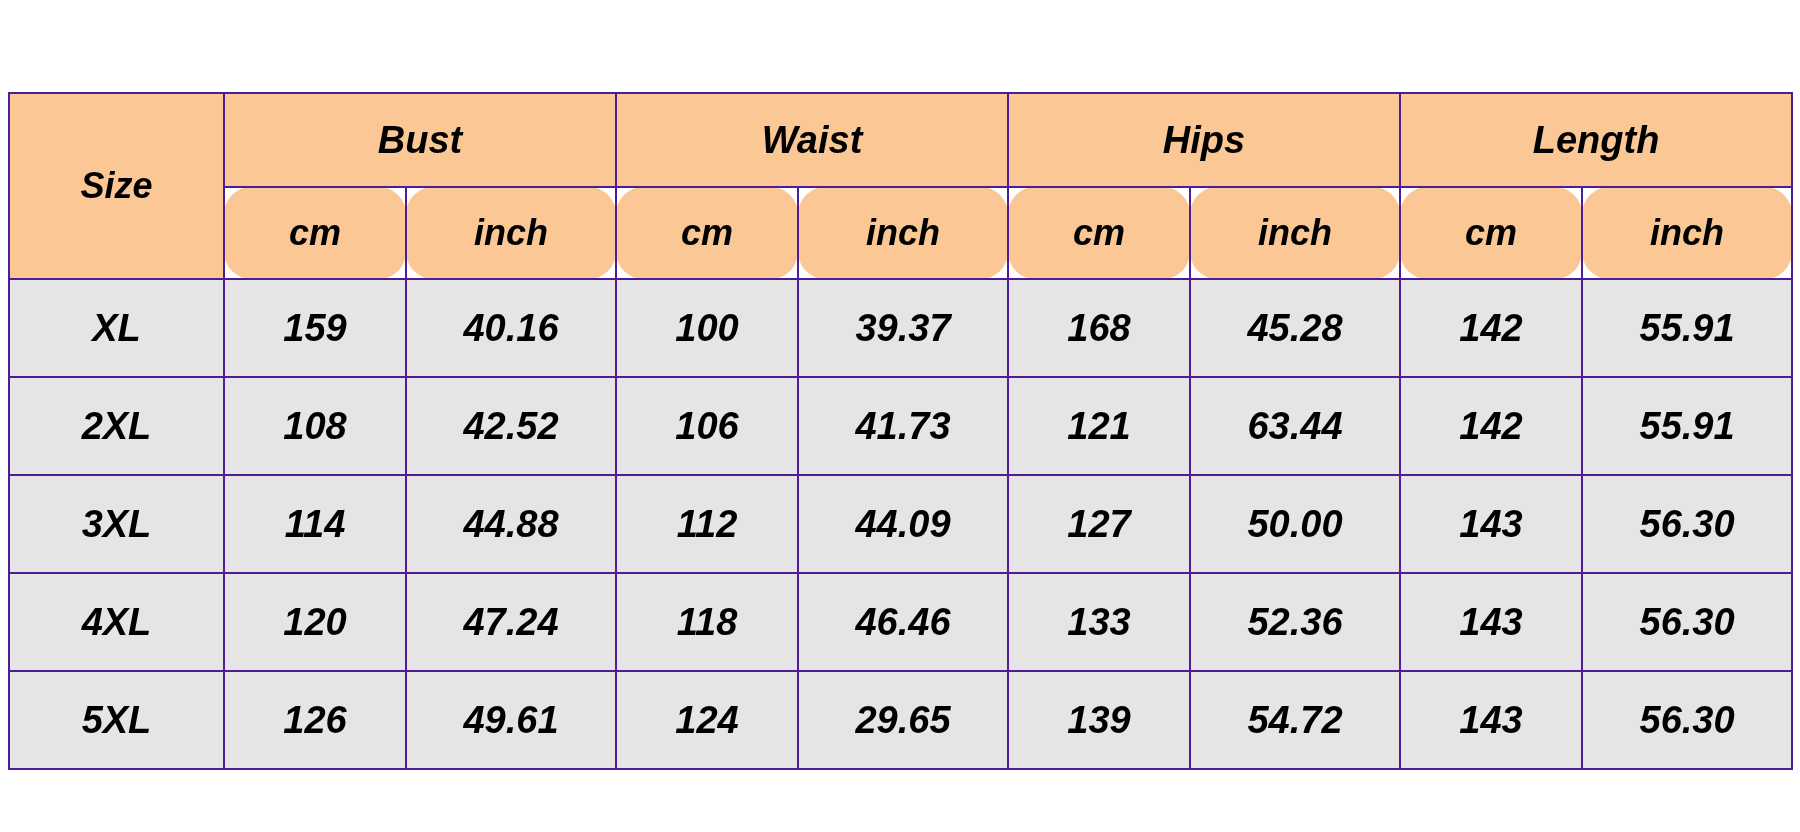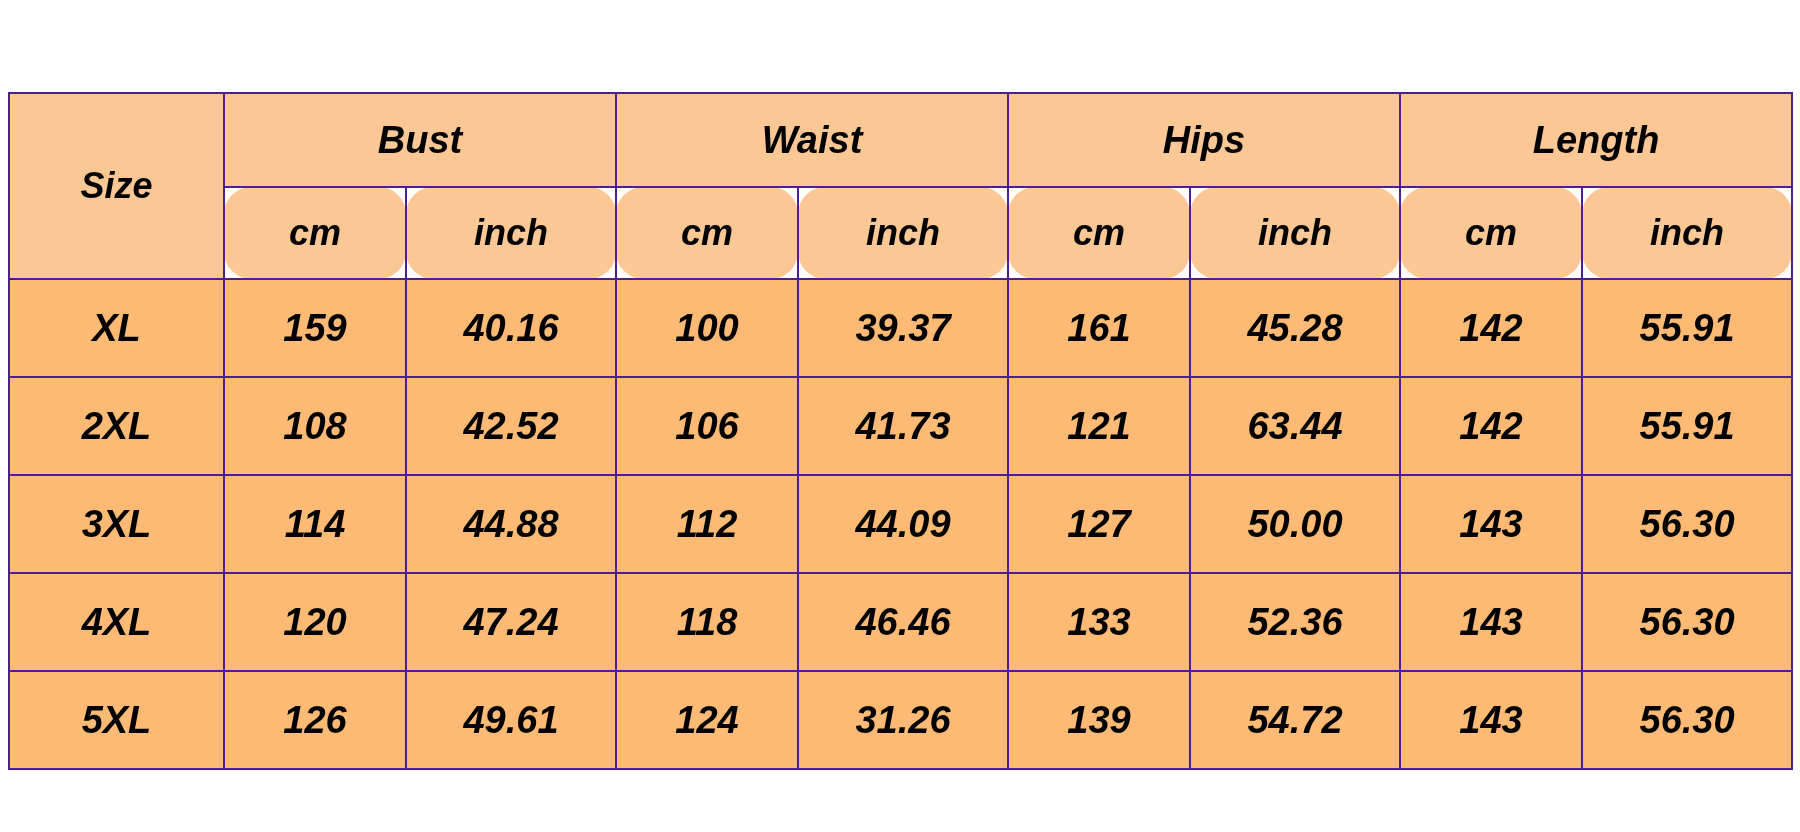--- a/index.html
+++ b/index.html
@@ -70,7 +70,7 @@
   tbody td {
     height: 96px;
     font-size: 38px;
-    background: #fdba74;
+    background: #e5e5e5;
   }
 
   td.size-cell {

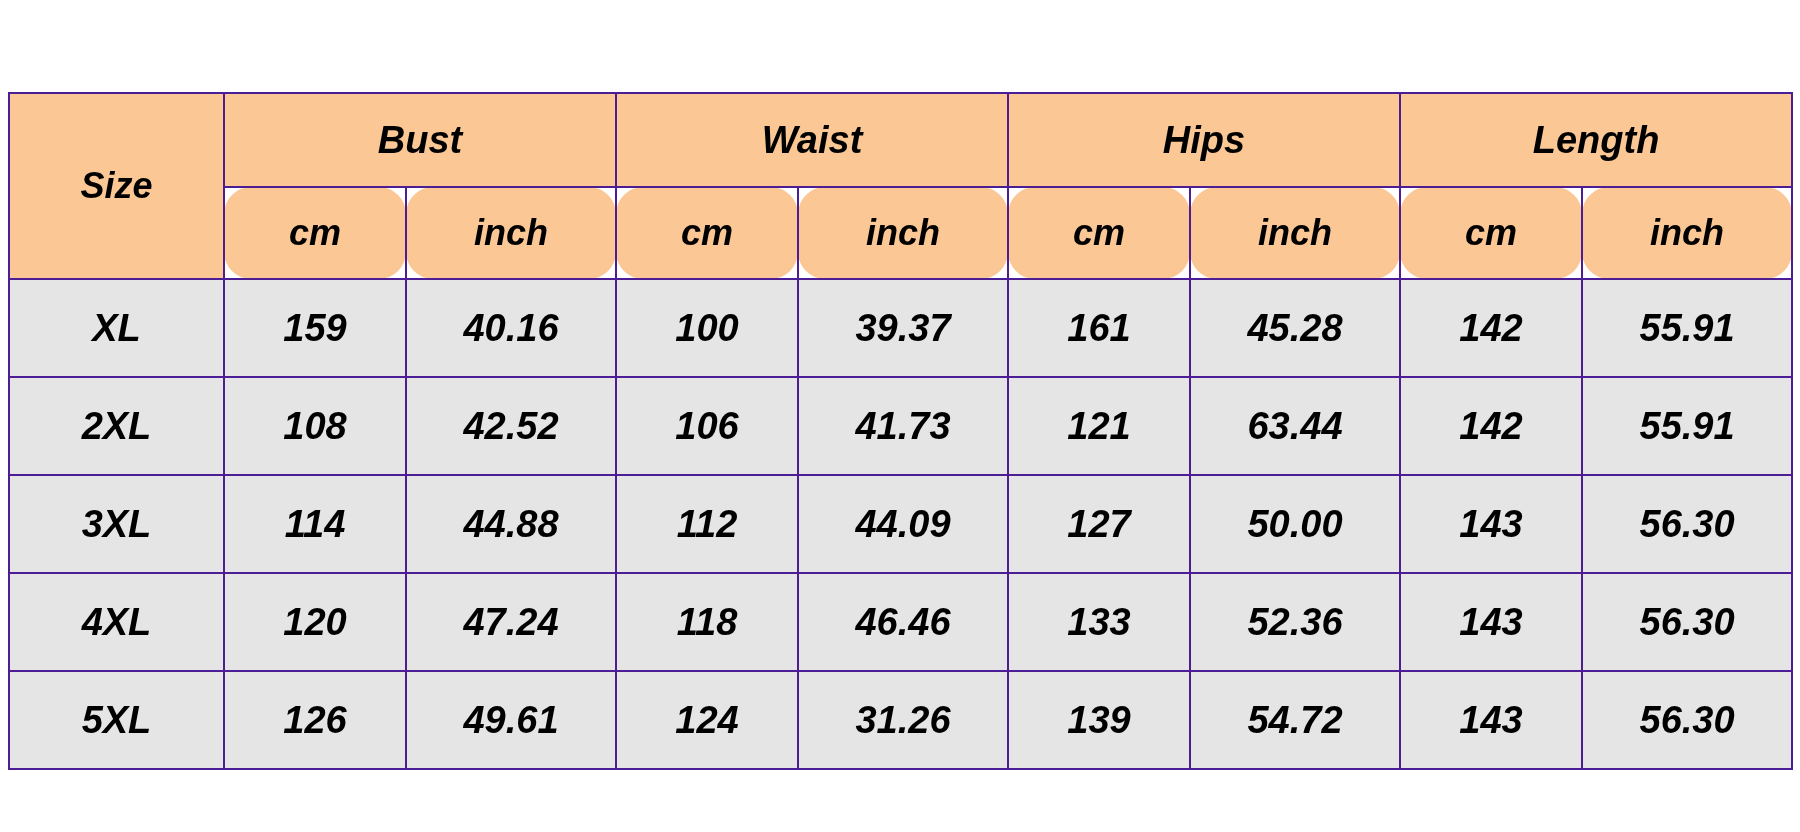--- a/index.html
+++ b/index.html
@@ -125,7 +125,7 @@
           <td>40.16</td>
           <td>100</td>
           <td>39.37</td>
-          <td>161</td>
+          <td>168</td>
           <td>45.28</td>
           <td>142</td>
           <td>55.91</td>

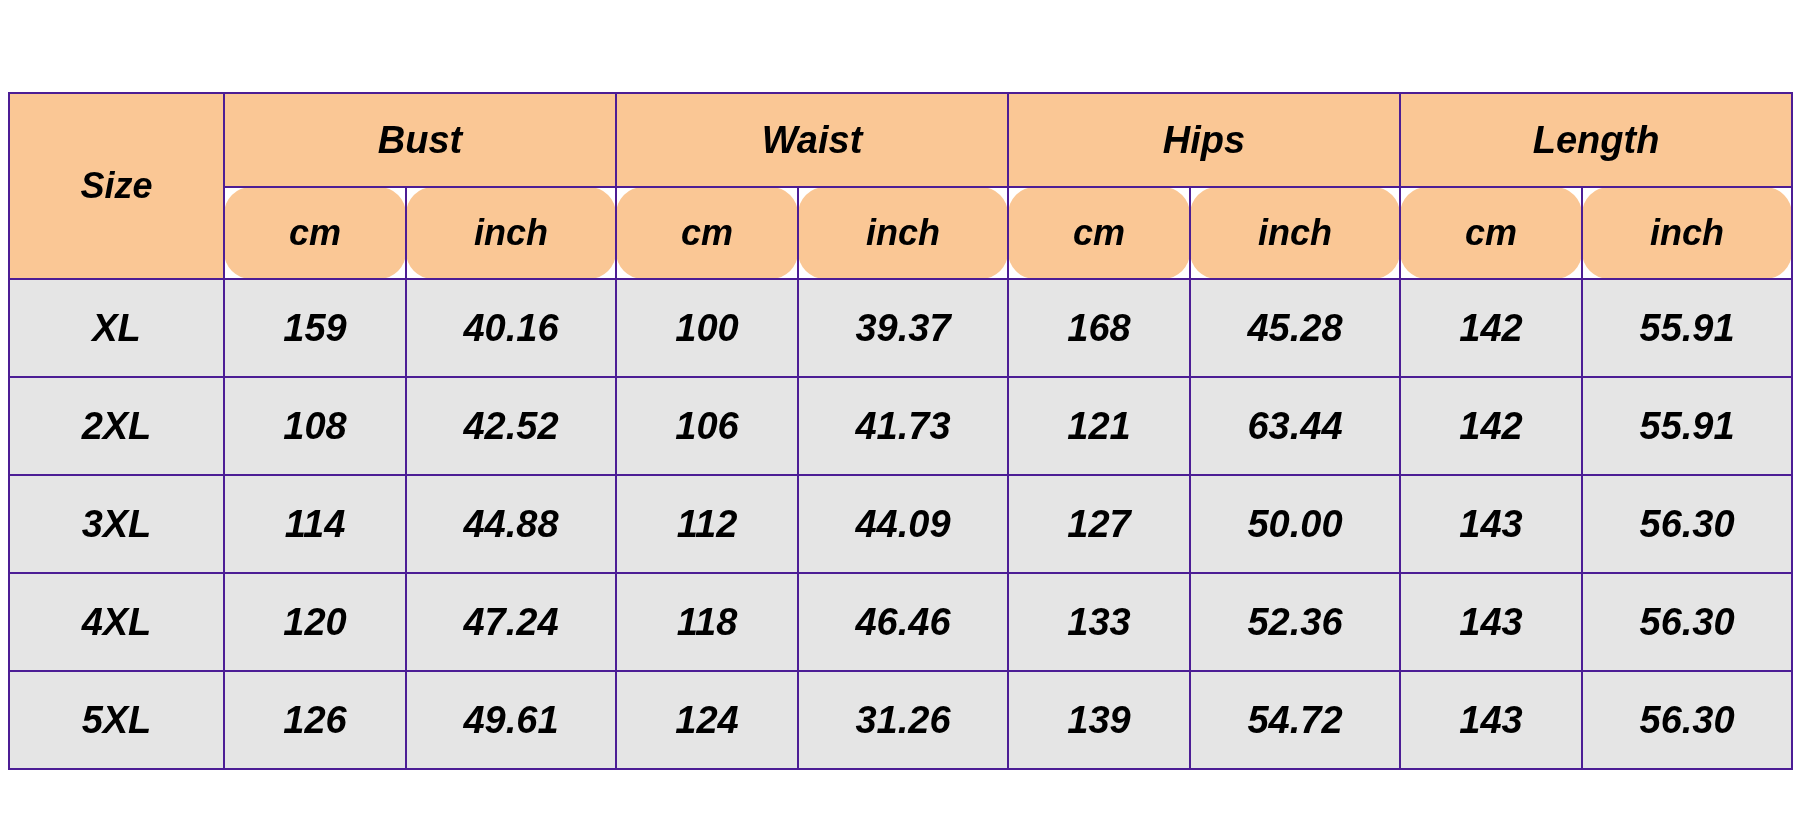--- a/index.html
+++ b/index.html
@@ -168,7 +168,7 @@
           <td>126</td>
           <td>49.61</td>
           <td>124</td>
-          <td>31.26</td>
+          <td>29.65</td>
           <td>139</td>
           <td>54.72</td>
           <td>143</td>

